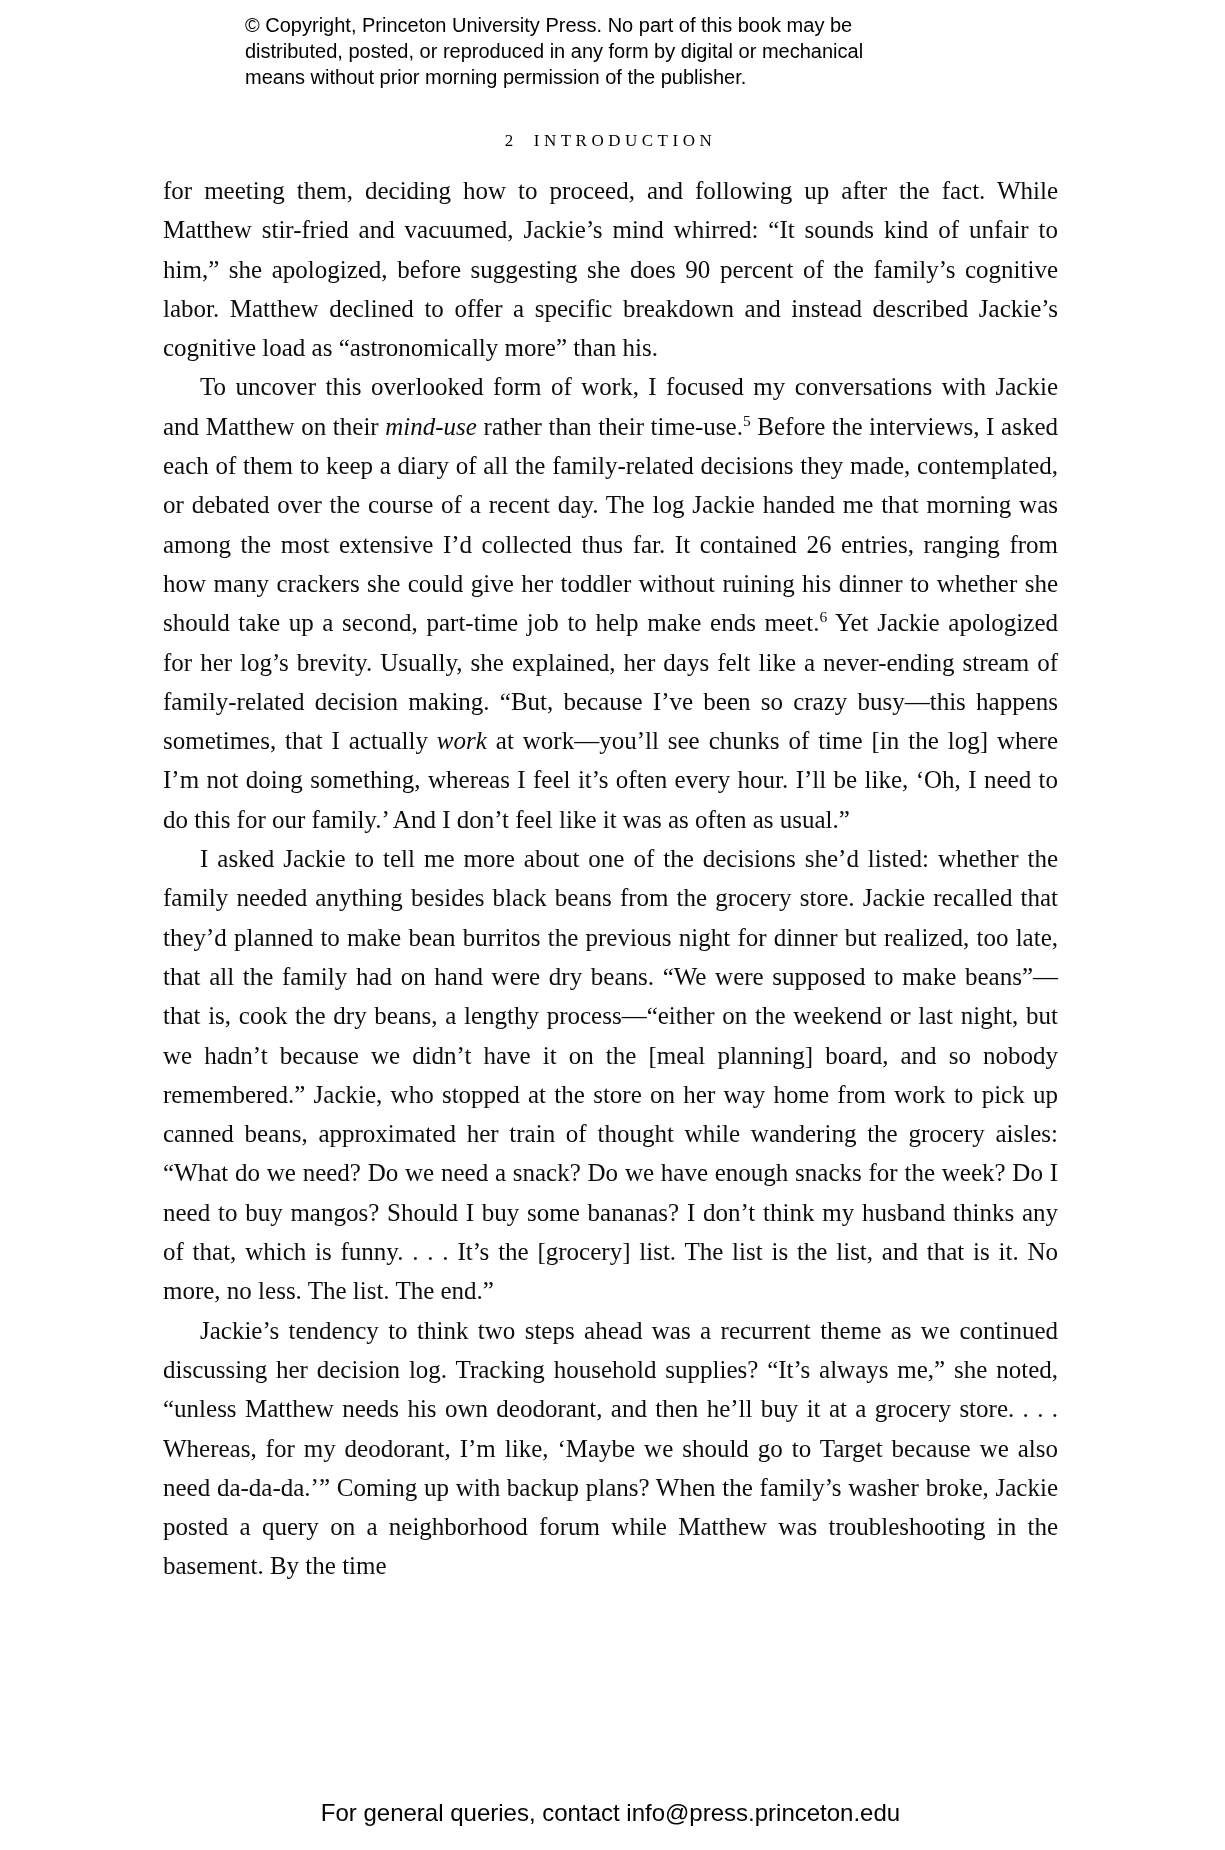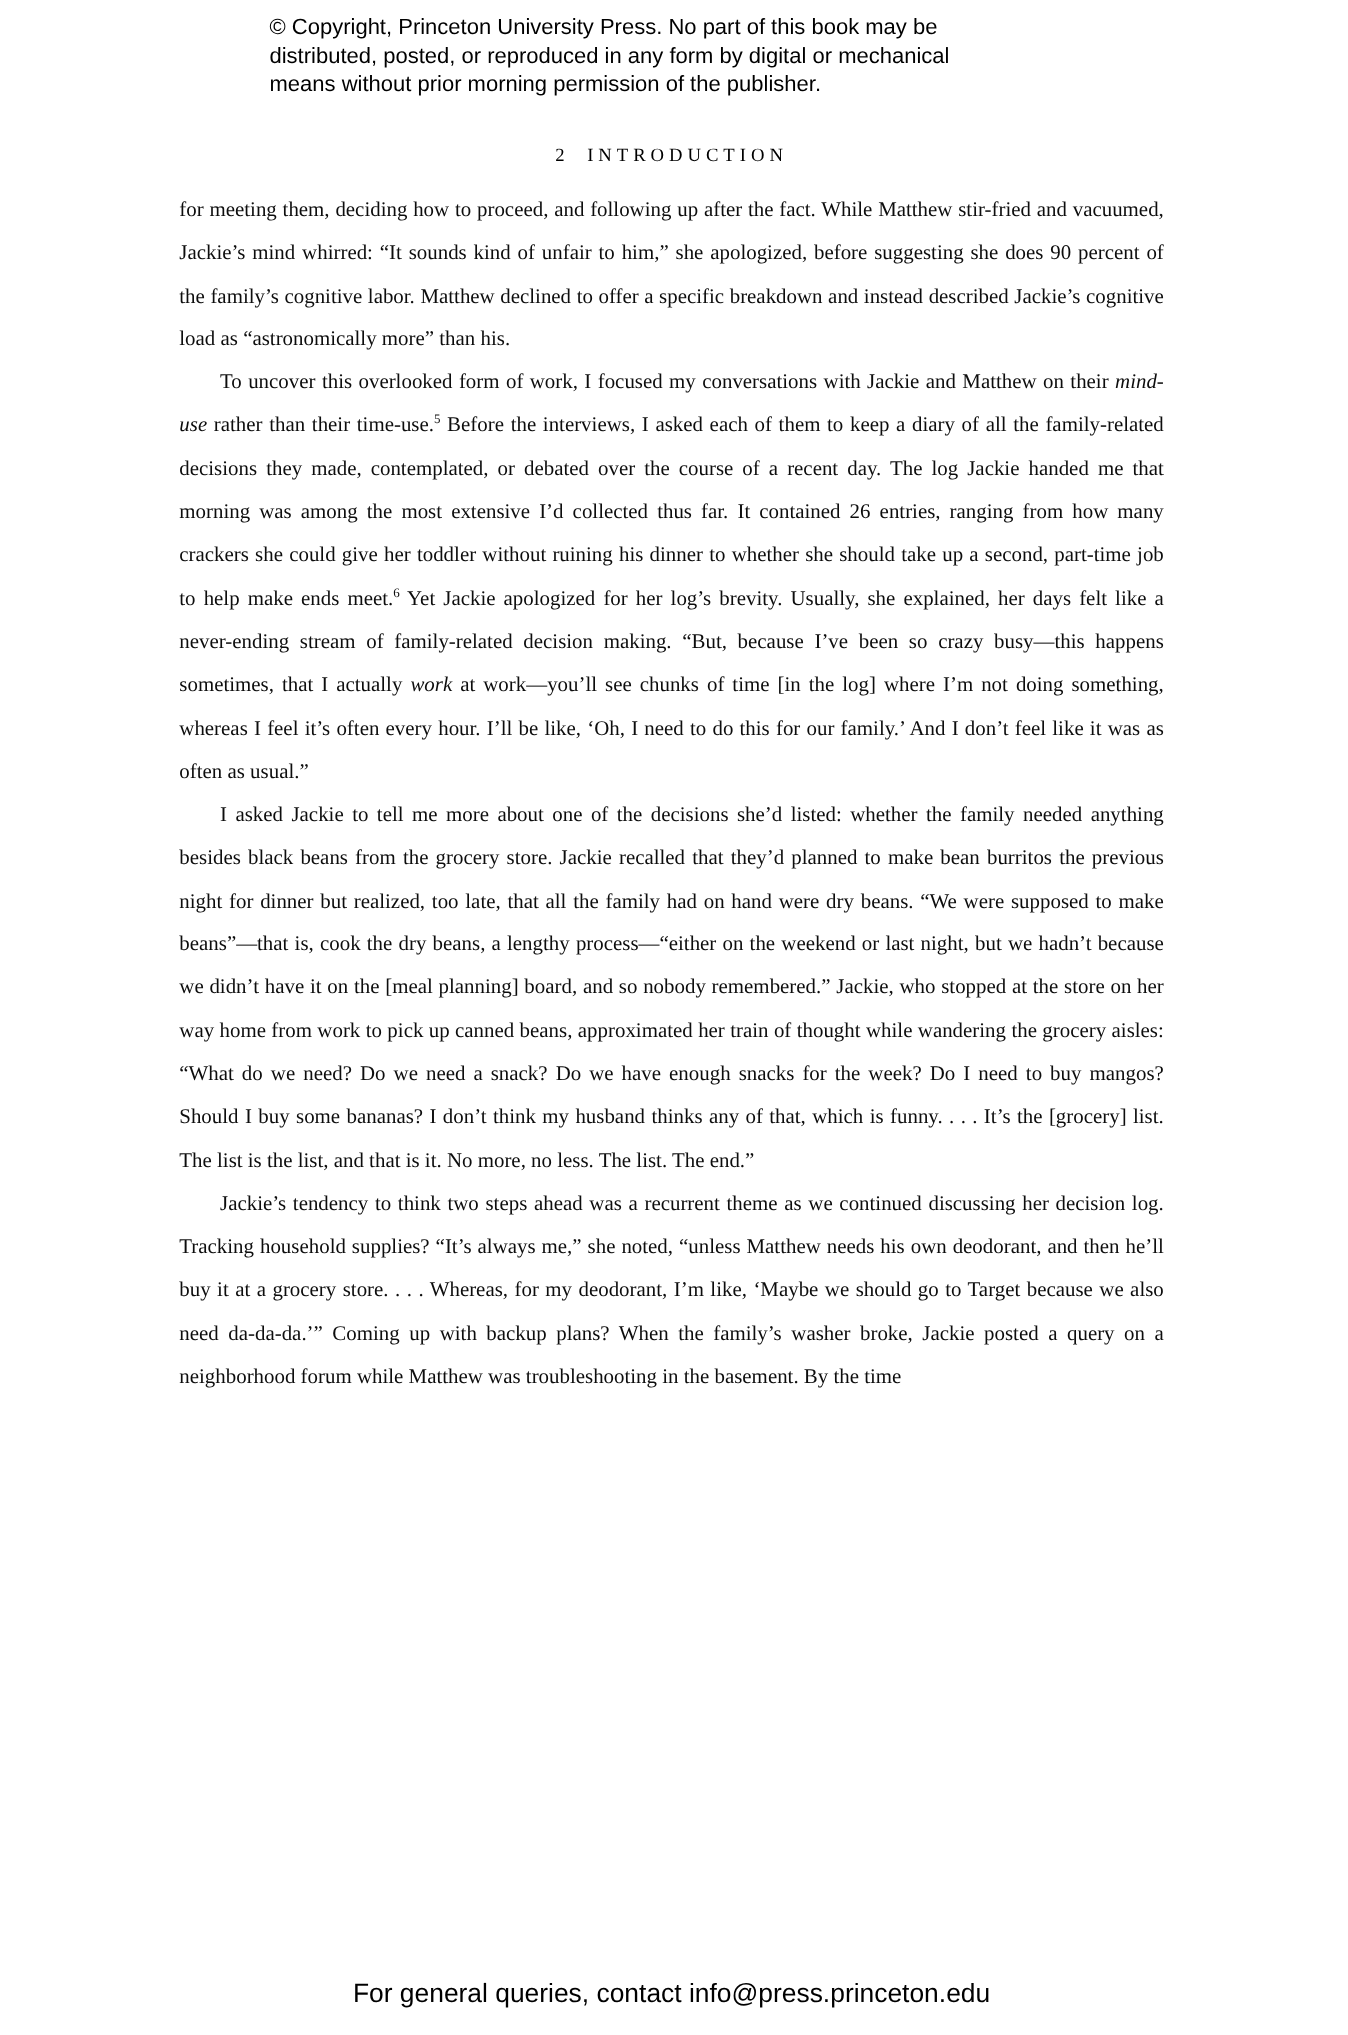--- a/index.html
+++ b/index.html
@@ -46,7 +46,7 @@
     top: 171px;
     width: 895px;
     font-family: "Liberation Serif", serif;
-    font-size: 19px;
+    font-size: 25px;
     line-height: 39.3px;
     text-align: justify;
     color: #0d0d0d;

